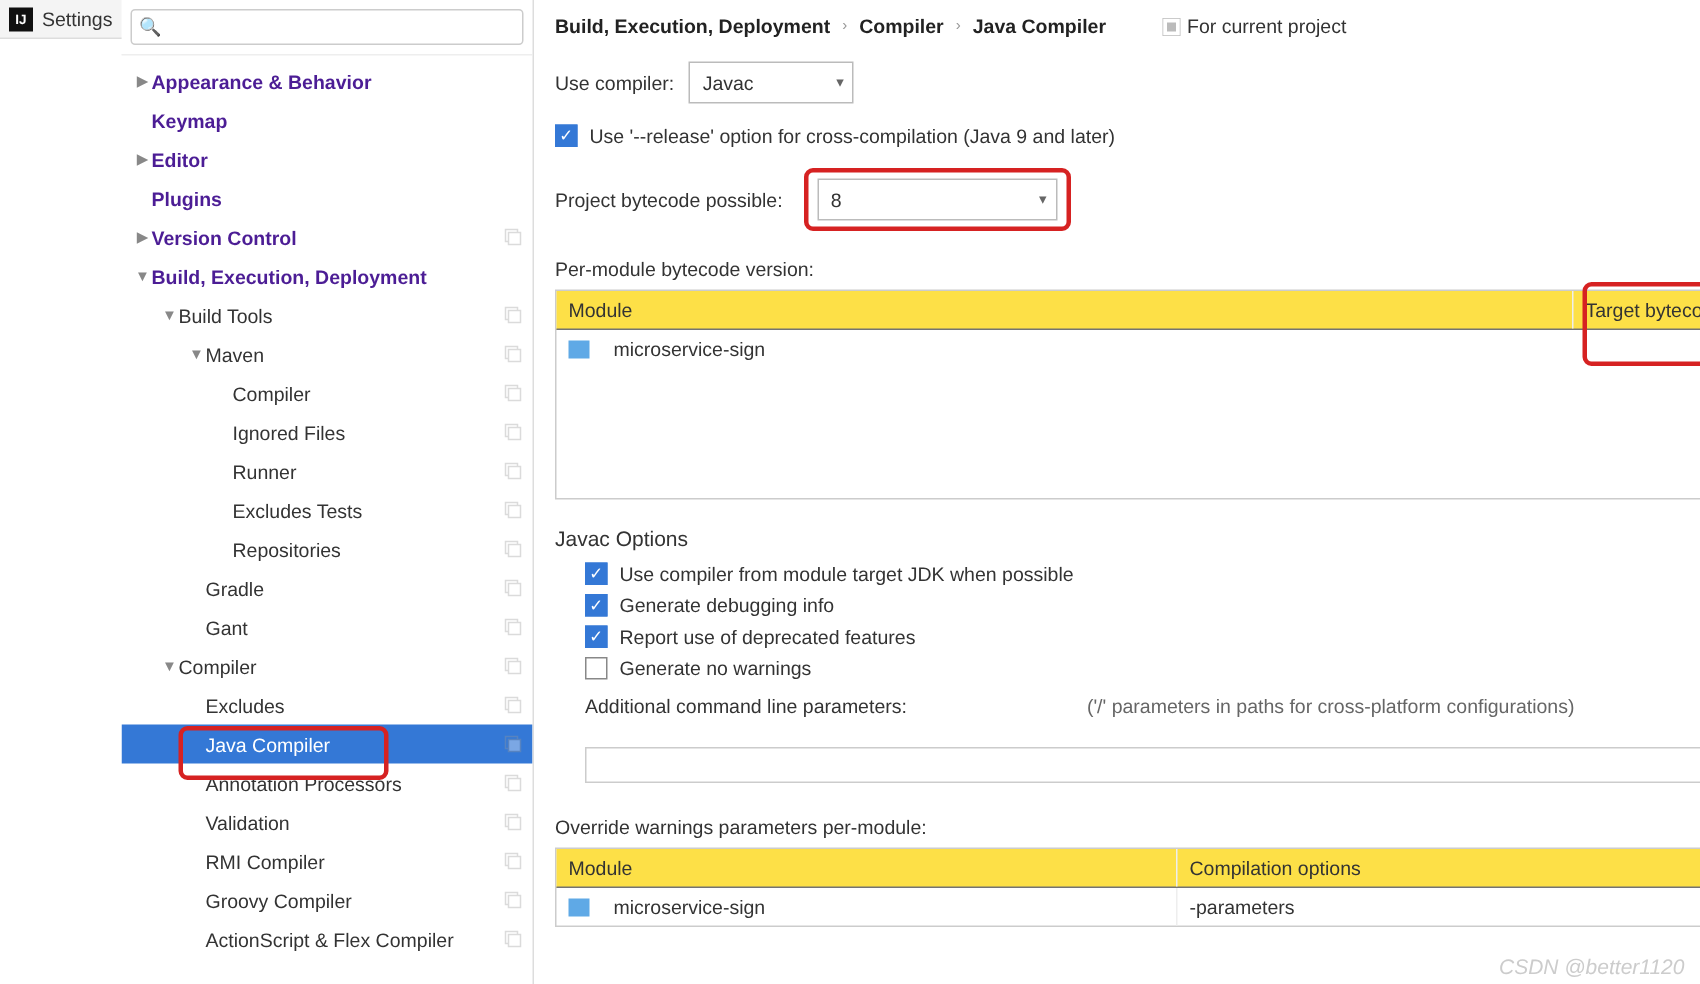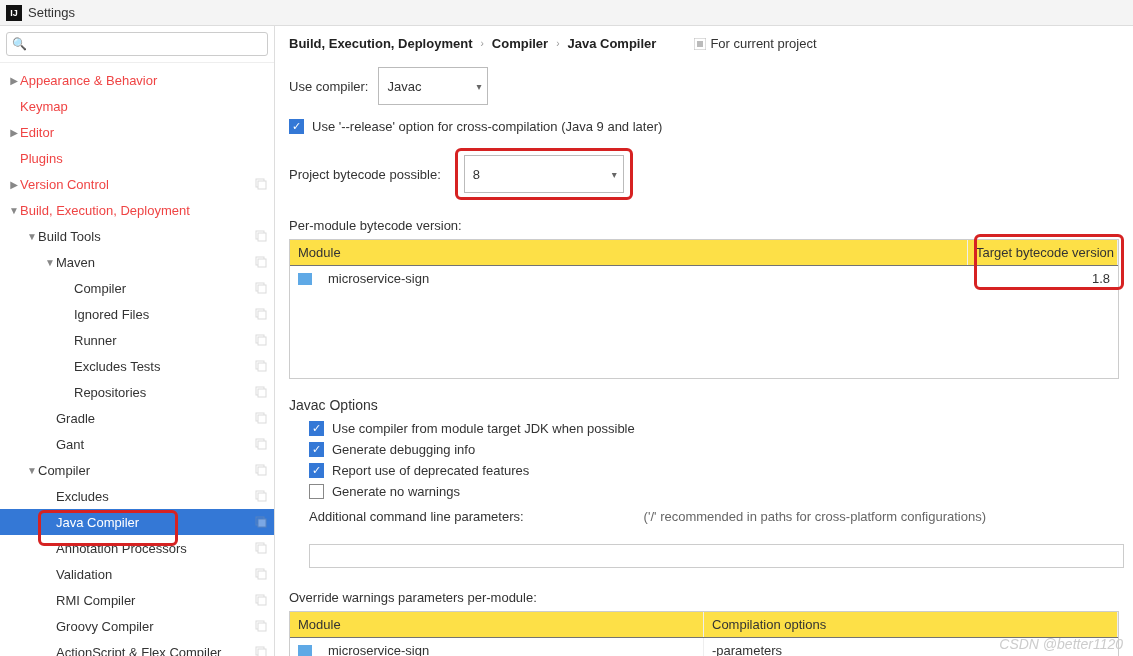--- a/index.html
+++ b/index.html
@@ -4,7 +4,7 @@
 <style>
 * { box-sizing: border-box; margin: 0; padding: 0; font-family: "Segoe UI", Arial, sans-serif; font-size: 13px; color: #333; }
 body { background: #fff; width: 1133px; height: 656px; overflow: hidden; }
-.window { display: flex; flex-direction: column; height: 100%; }
+.window { display: flex; height: 100%; }
 .titlebar { display: flex; align-items: center; height: 26px; padding: 0 6px; border-bottom: 1px solid #ddd; background: #f4f4f4; }
 .titlebar .logo { width: 16px; height: 16px; background: #111; color: #fff; display:flex; align-items:center; justify-content:center; font-size:9px; font-weight:bold; margin-right: 6px; }
 .body { display: flex; flex: 1; overflow: hidden; }

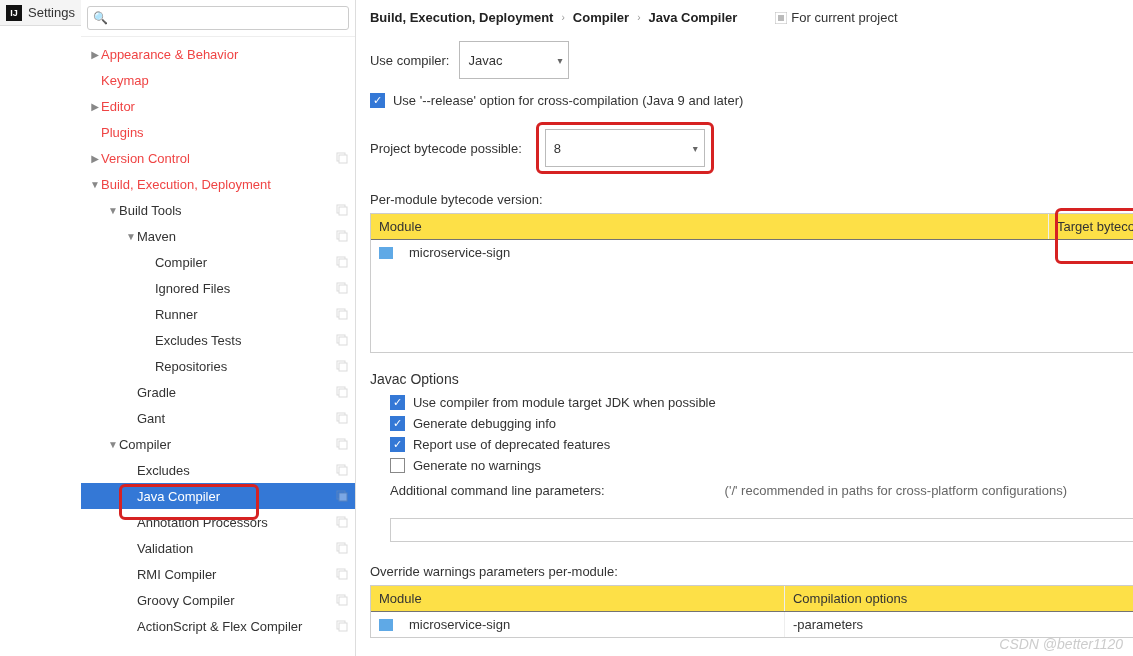--- a/index.html
+++ b/index.html
@@ -19,7 +19,7 @@
 .tree-item.selected span { color: #fff; }
 .tree-item .arrow { width: 12px; text-align:center; color: #888; font-size: 10px; }
 .tree-item .lbl { flex:1; }
-.tree-item.bold .lbl { font-weight: normal; color: #ef4444; }
+.tree-item.bold .lbl { font-weight: bold; color: #4c1d95; }
 .tree-item .copy-icon { width: 14px; height: 14px; opacity: 0.35; }
 .tree-item .copy-icon svg { width:14px; height:14px; }
 .indent0 { padding-left: 8px; }

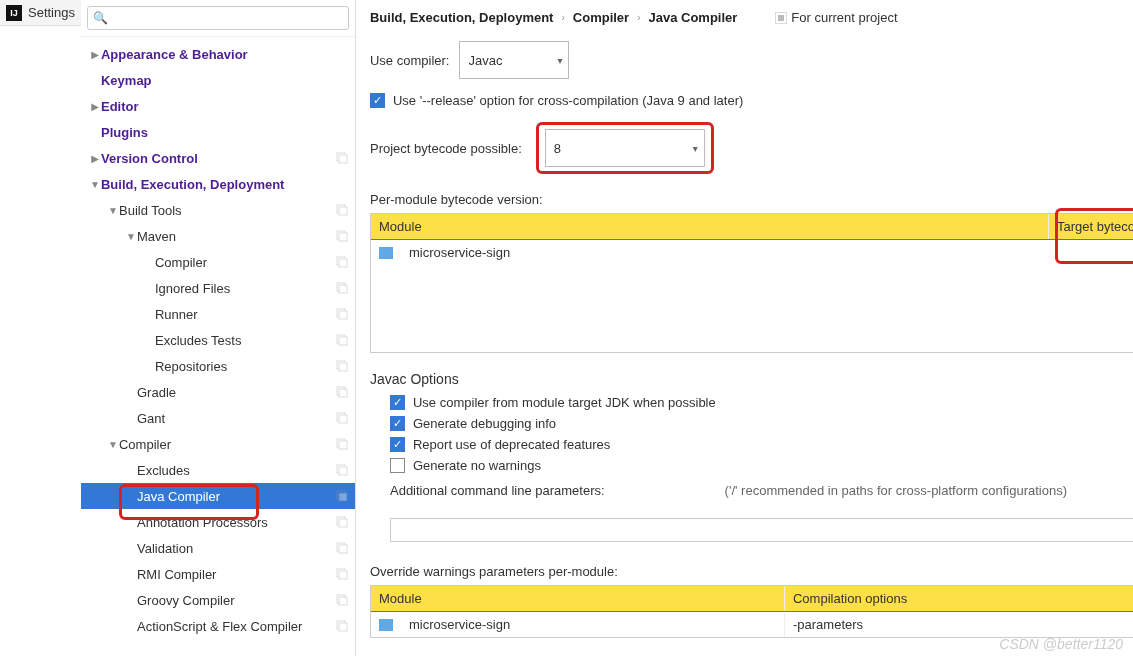--- a/index.html
+++ b/index.html
@@ -33,7 +33,7 @@
 .breadcrumb .badge { display:flex; align-items:center; gap:4px; color:#999; margin-left: 30px; font-weight:normal; }
 .row { display:flex; align-items:center; margin: 6px 0 14px; }
 .label { margin-right: 10px; color:#333; }
-.select { height: 38px; border: 1px solid #bbb; background:#fff; padding: 0 22px 0 8px; min-width: 110px; position:relative; display:inline-flex; align-items:center; }
+.select { height: 28px; border: 1px solid #bbb; background:#fff; padding: 0 22px 0 8px; min-width: 110px; position:relative; display:inline-flex; align-items:center; }
 .select::after { content:"▾"; position:absolute; right:6px; color:#666; font-size:10px; }
 .checkbox { display:flex; align-items:center; gap:8px; margin: 6px 0; }
 .check { width:15px; height:15px; border:1px solid #888; display:inline-flex; align-items:center; justify-content:center; font-size:11px; }

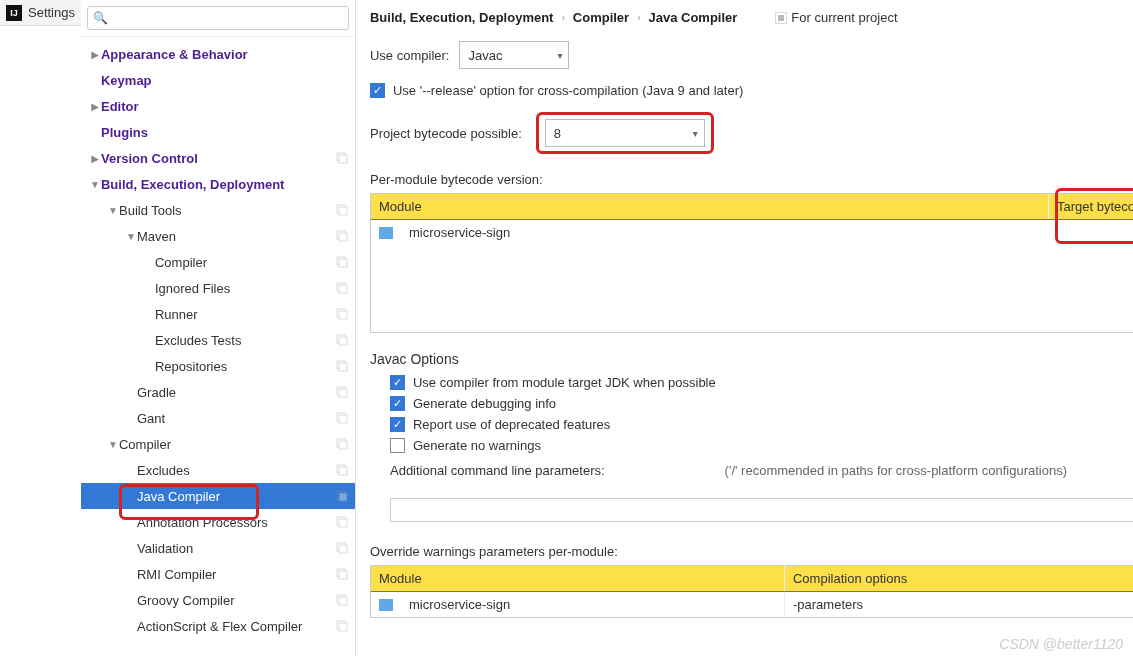--- a/index.html
+++ b/index.html
@@ -321,7 +321,7 @@
         </div>
         <div class="row" style="margin-top:10px;">
           <span class="label">Additional command line parameters:</span>
-          <span class="hint">('/' recommended in paths for cross-platform configurations)</span>
+          <span class="hint">('/' parameters in paths for cross-platform configurations)</span>
         </div>
         <input class="textfield" style="">
       </div>

